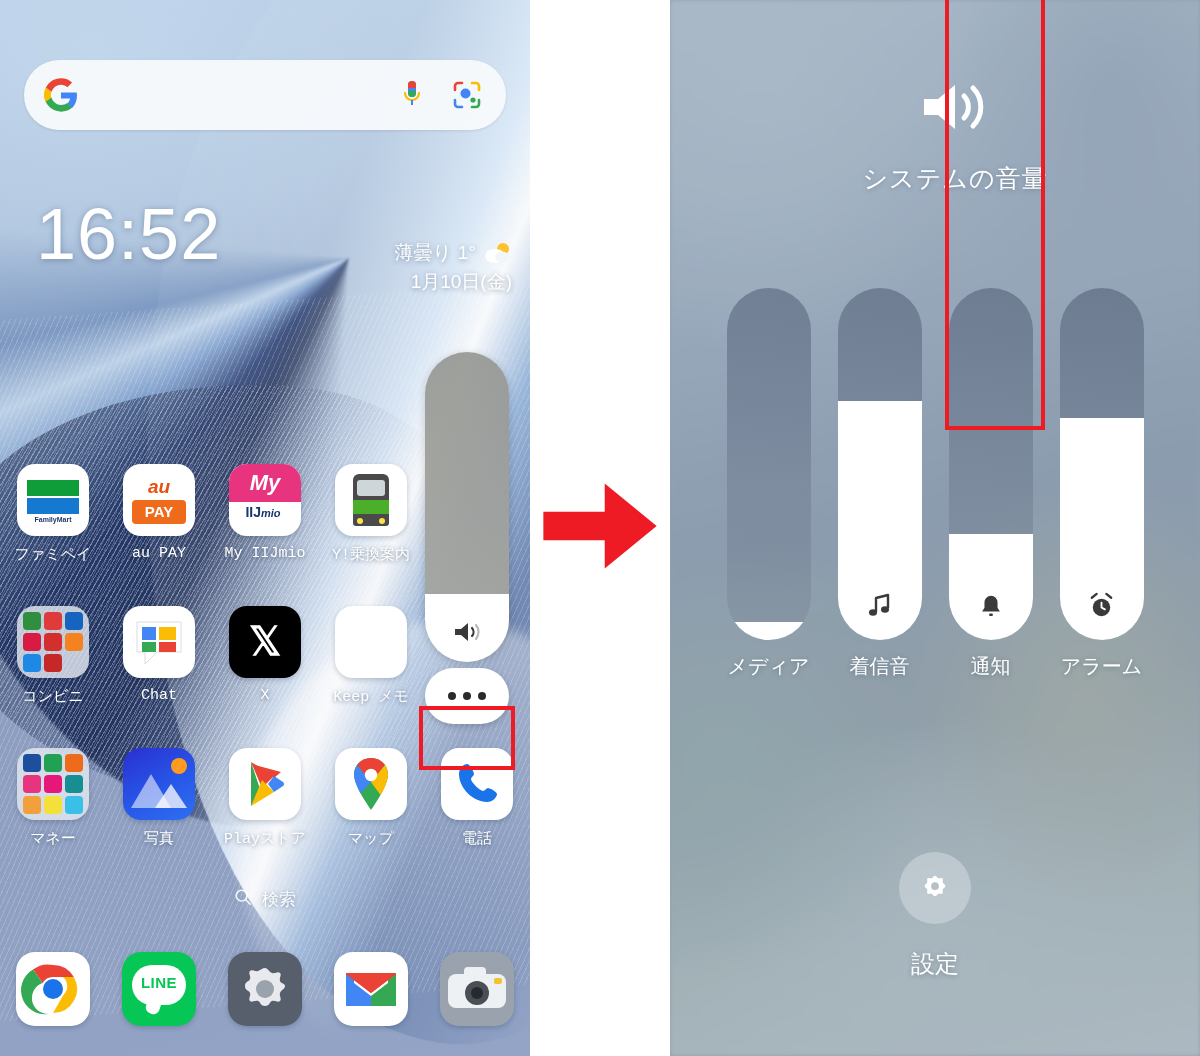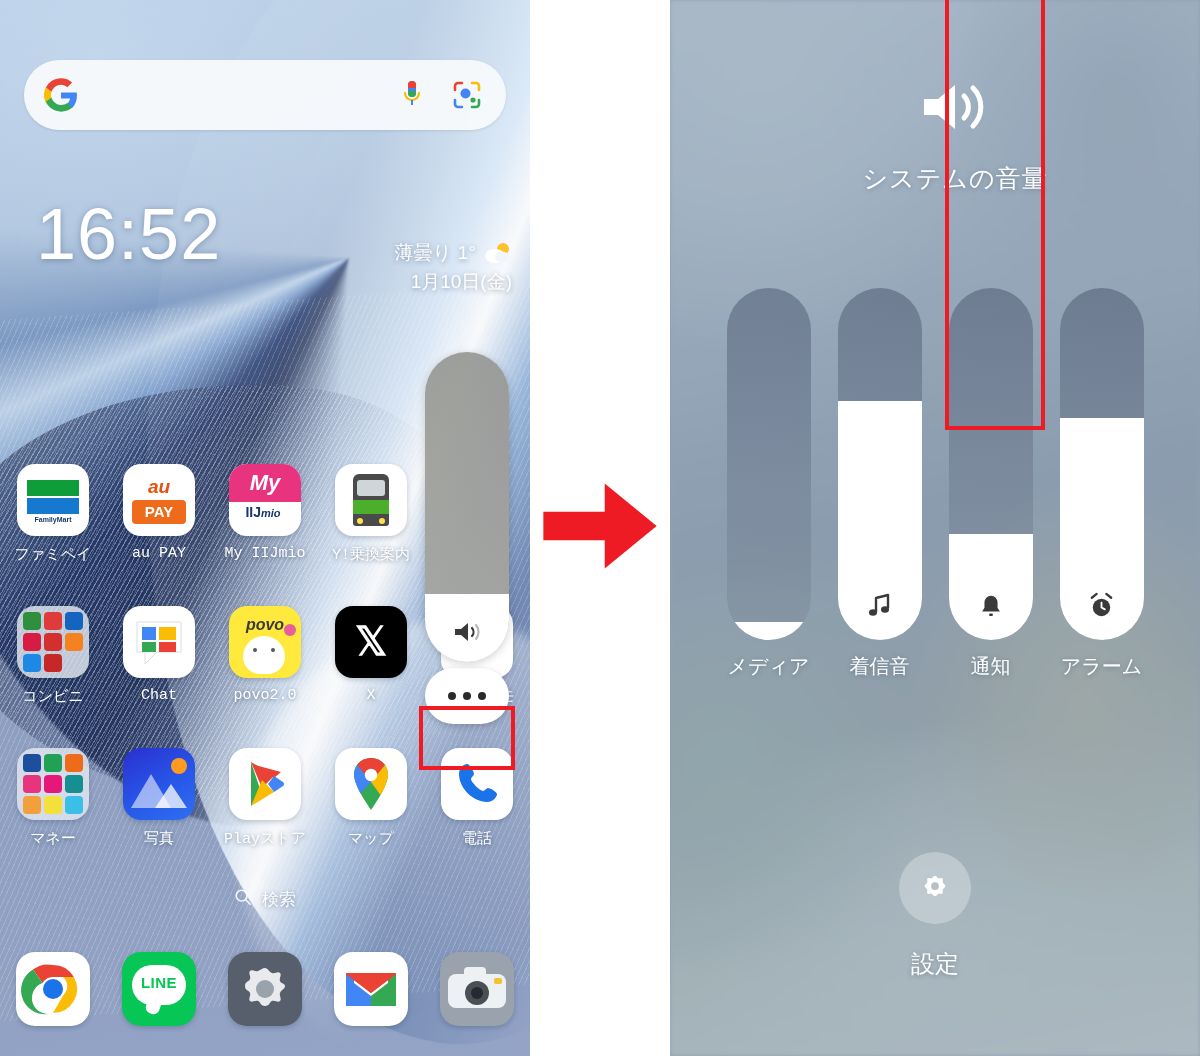--- a/index.html
+++ b/index.html
@@ -348,16 +348,6 @@
           <div class="lbl">Chat</div>
         </div>
         <div class="cell">
-          <div class="ico" style="background:#ffe93d;">
-            <div class="sq" style="left:0;top:10px;width:72px;text-align:center;font-size:16px;font-weight:bold;color:#3b3b3b;font-style:italic;">povo</div>
-            <div class="sq" style="left:14px;top:30px;width:42px;height:38px;background:#fff;border-radius:22px 22px 18px 18px;"></div>
-            <div class="sq" style="left:24px;top:42px;width:4px;height:4px;background:#555;border-radius:50%;"></div>
-            <div class="sq" style="left:42px;top:42px;width:4px;height:4px;background:#555;border-radius:50%;"></div>
-            <div class="sq" style="left:55px;top:18px;width:12px;height:12px;background:#e85d9e;border-radius:50%;"></div>
-          </div>
-          <div class="lbl">povo2.0</div>
-        </div>
-        <div class="cell">
           <div class="ico" style="background:#000;">
             <div class="sq" style="left:0;top:0;width:72px;height:72px;color:#fff;font-size:40px;font-weight:bold;text-align:center;line-height:72px;font-family:'Liberation Serif',serif;">𝕏</div>
           </div>

